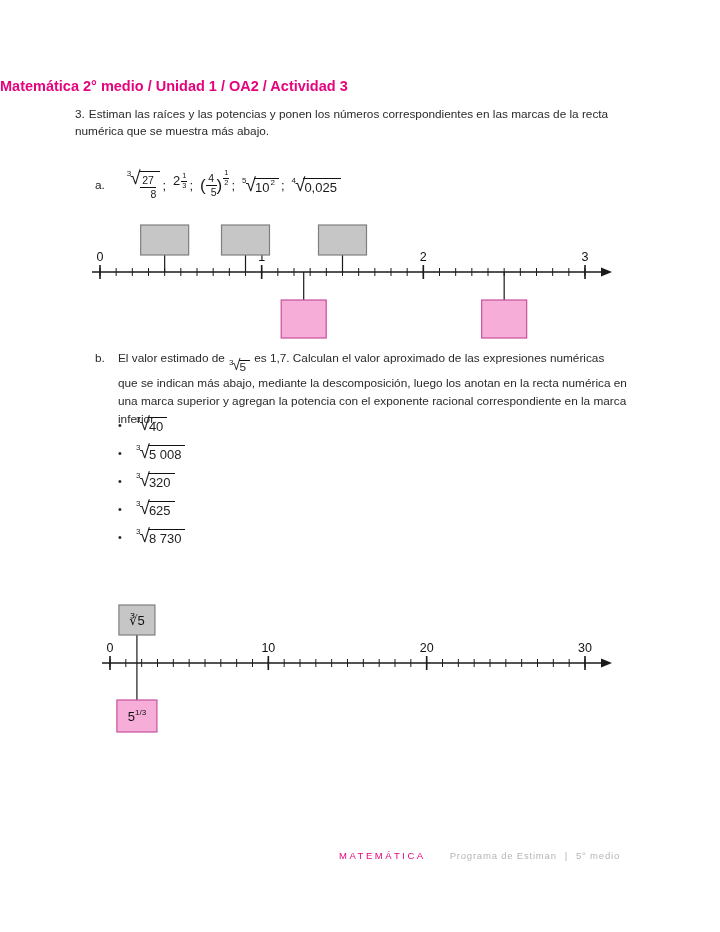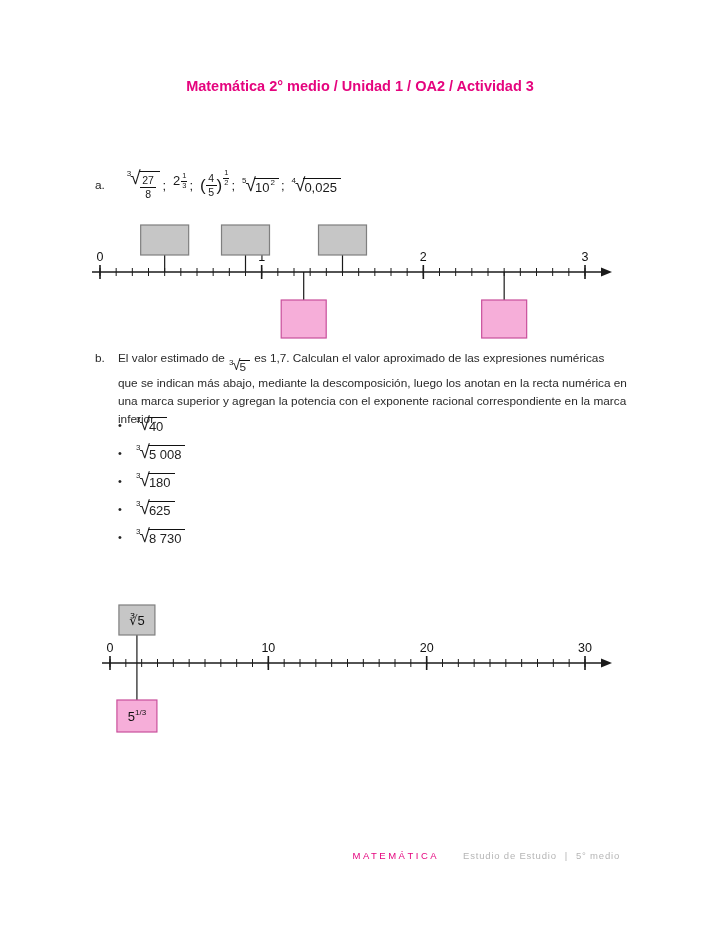--- a/index.html
+++ b/index.html
@@ -6,7 +6,7 @@
   .page{position:relative;width:720px;height:932px;background:#ffffff;margin:0 auto;
         font-family:"Liberation Sans",sans-serif;color:#222;overflow:hidden;}
 
-  .title{position:absolute;top:78px;left:0;right:0;margin:0;text-align:center;
+  .title{position:absolute;top:78px;left:0;right:0;margin:0;
          color:#e5047e;font-size:14.5px;font-weight:bold;}
 
   .item3{position:absolute;top:106px;left:75px;width:548px;margin:0;

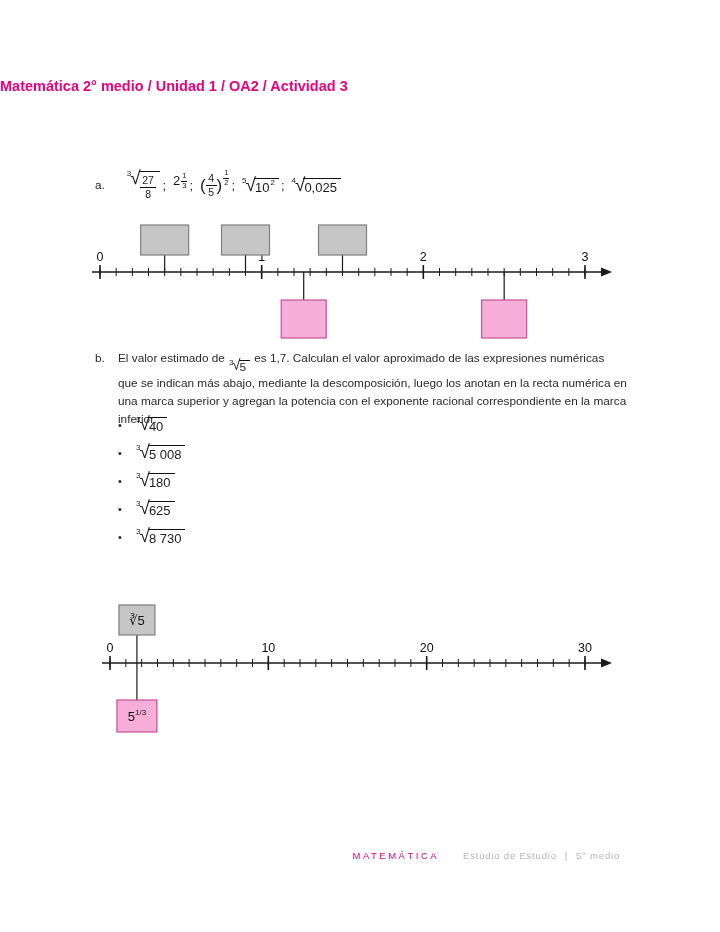--- a/index.html
+++ b/index.html
@@ -68,6 +68,9 @@
 
   <h1 class="title">Matemática 2° medio / Unidad 1 / OA2 / Actividad 3</h1>
 
+  <p class="item3">
+    <span class="num">3.</span><span>Estiman las raíces y las potencias y ponen los números correspondientes en las marcas de la recta numérica que se muestra más abajo.</span>
+  </p>
 
   <div class="exprs">
     <span class="plabel">a.</span>

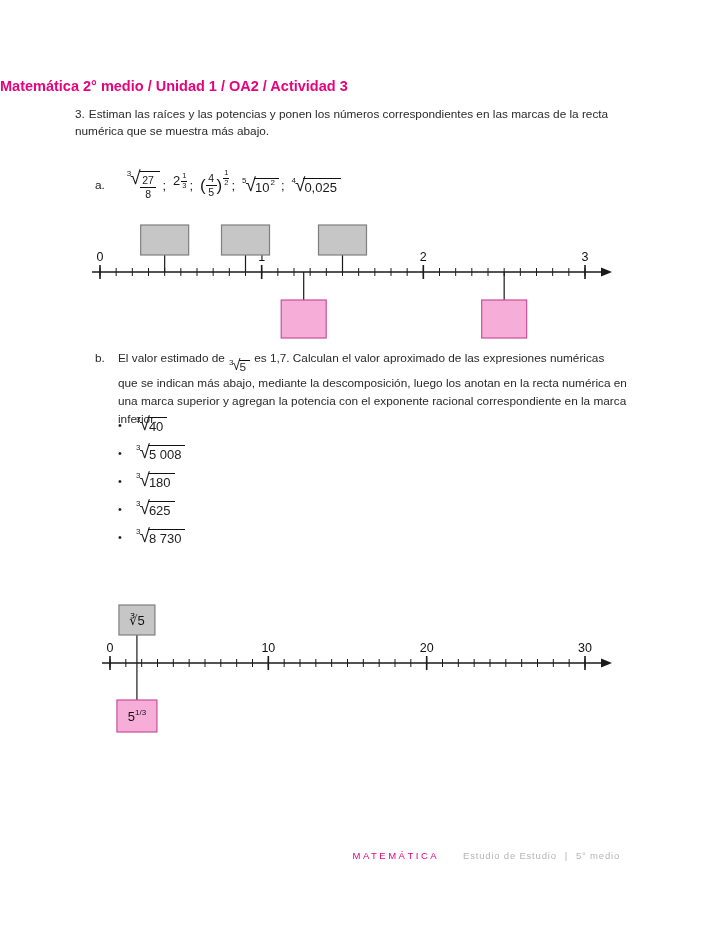--- a/index.html
+++ b/index.html
@@ -28,7 +28,7 @@
   .rad.small .bar{font-size:11.8px;padding-top:1px;}
   .rad.small{margin:0 4px;vertical-align:-3px;}
 
-  .frac{display:inline-flex;flex-direction:column;align-items:center;
+  .frac{display:inline-flex;flex-direction:column;align-items:flex-end;
         font-size:10.5px;line-height:1.2;}
   .frac .n{border-bottom:1px solid #111;padding:0 2.5px;}
 

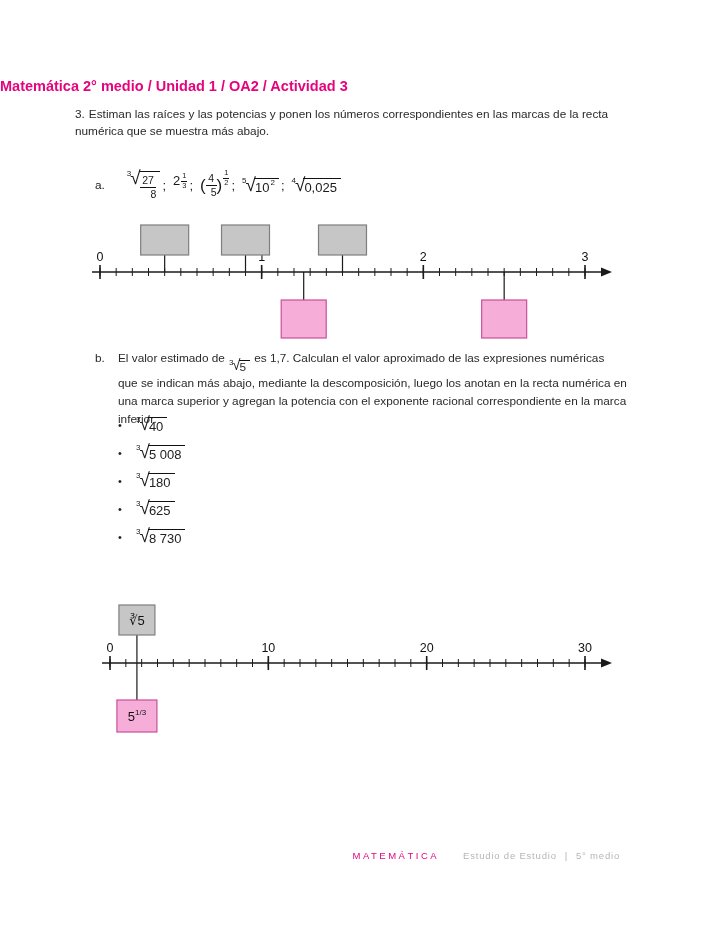--- a/index.html
+++ b/index.html
@@ -213,7 +213,7 @@
       <span class="rad">
         <span class="idx">3</span>
         <span class="sign">√</span>
-        <span class="bar">180</span>
+        <span class="bar">320</span>
       </span>
     </div>
     <div class="bullet">

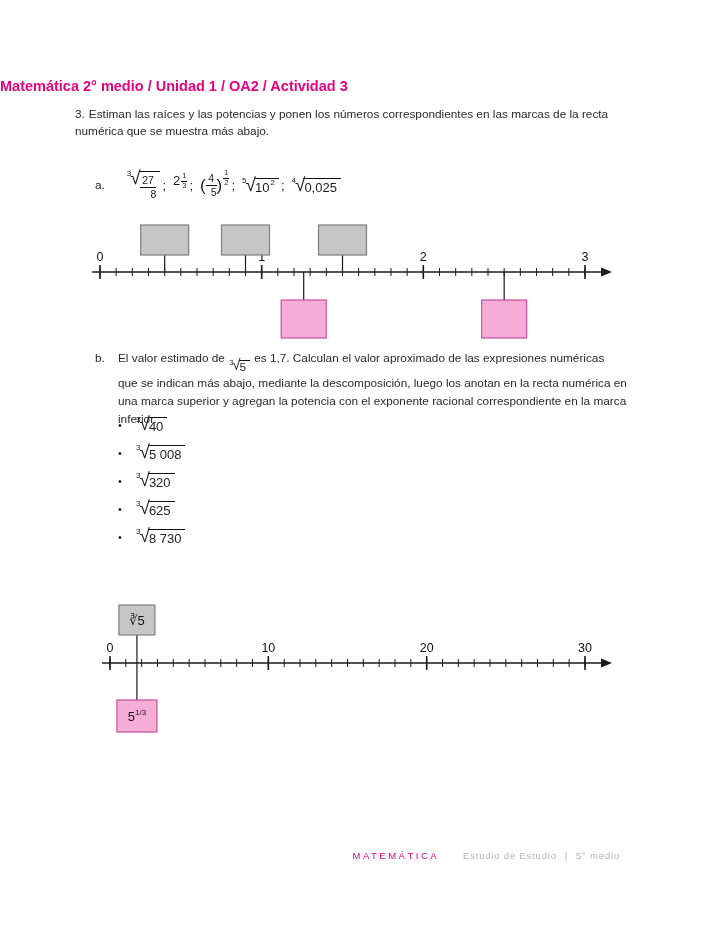--- a/index.html
+++ b/index.html
@@ -285,7 +285,7 @@
     </svg>
 
   <div class="footer">
-    <span class="brand">MATEMÁTICA</span><span class="fgray">Estudio de Estudio</span><span class="fgray fpipe">|</span><span class="fgray">5° medio</span>
+    <span class="brand">MATEMÁTICA</span><span class="fgray">Programa de Estiman</span><span class="fgray fpipe">|</span><span class="fgray">5° medio</span>
   </div>
 
 </div>

